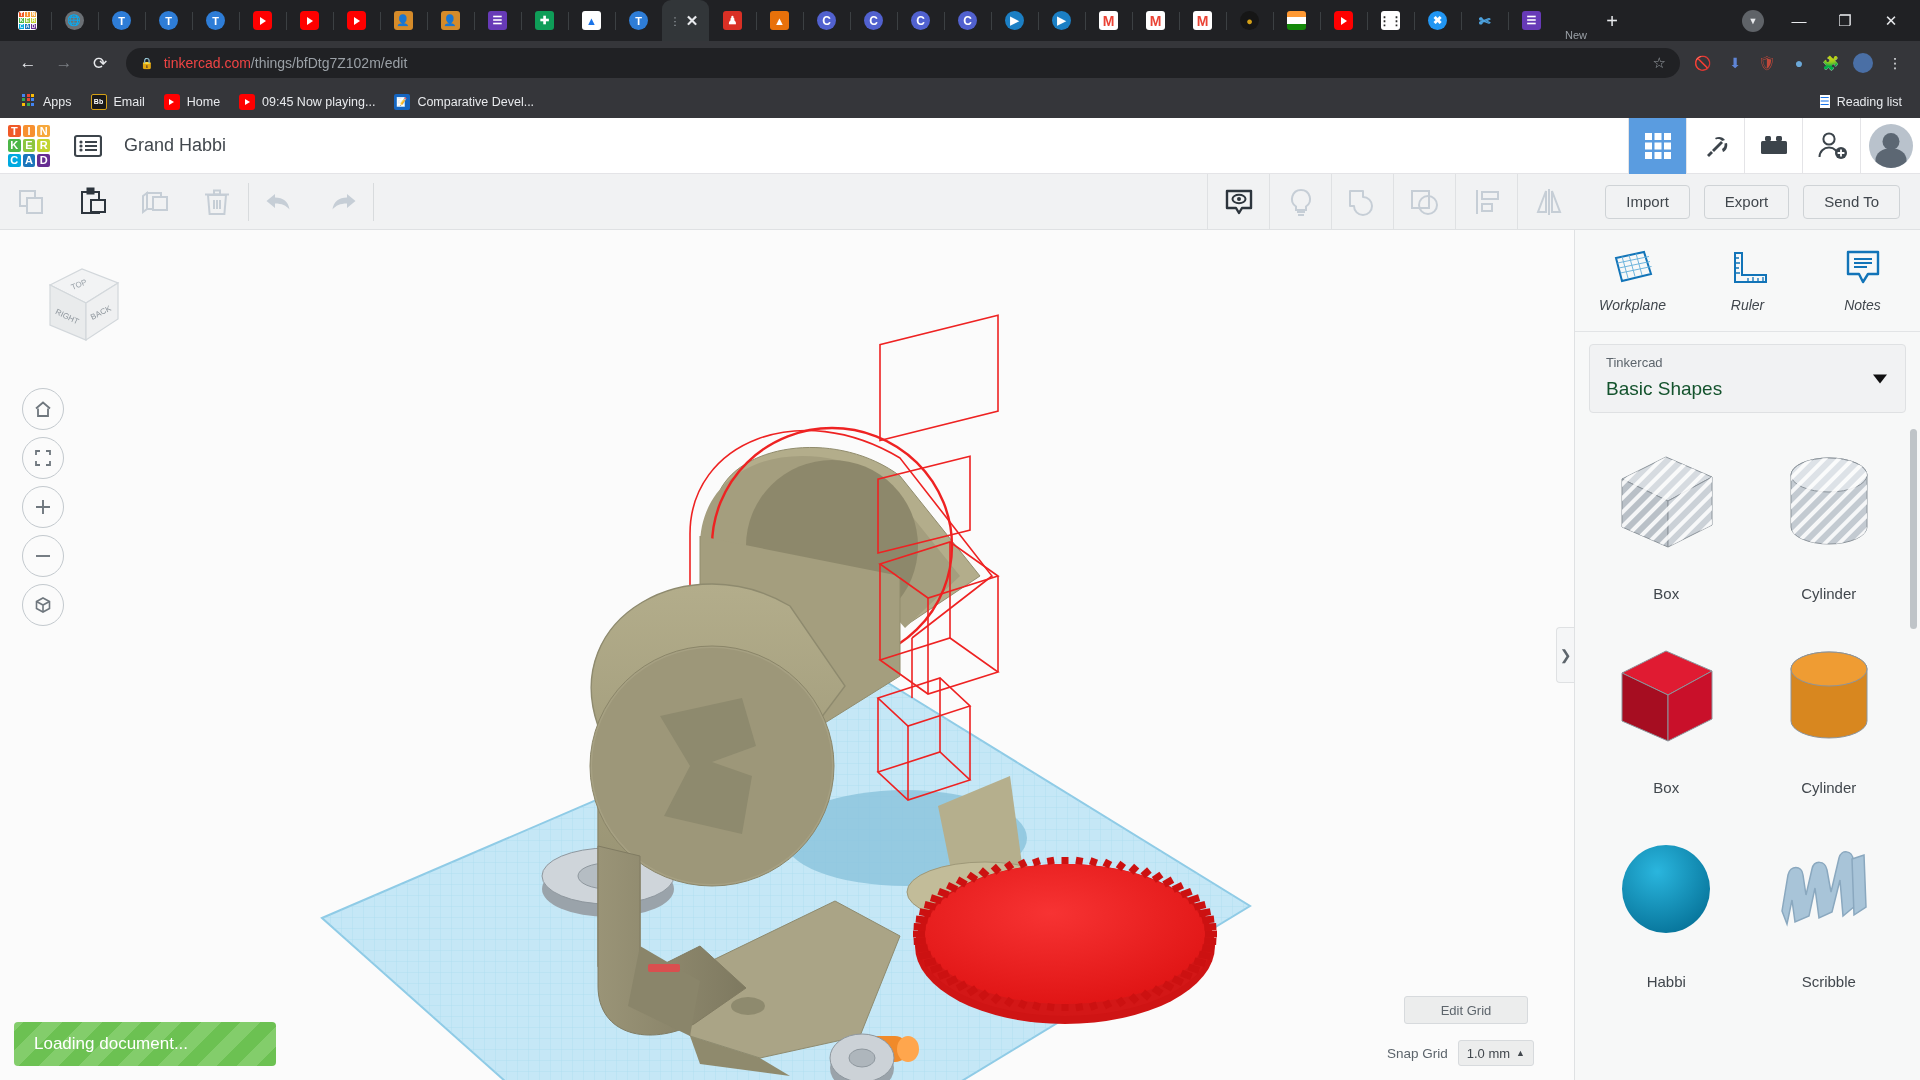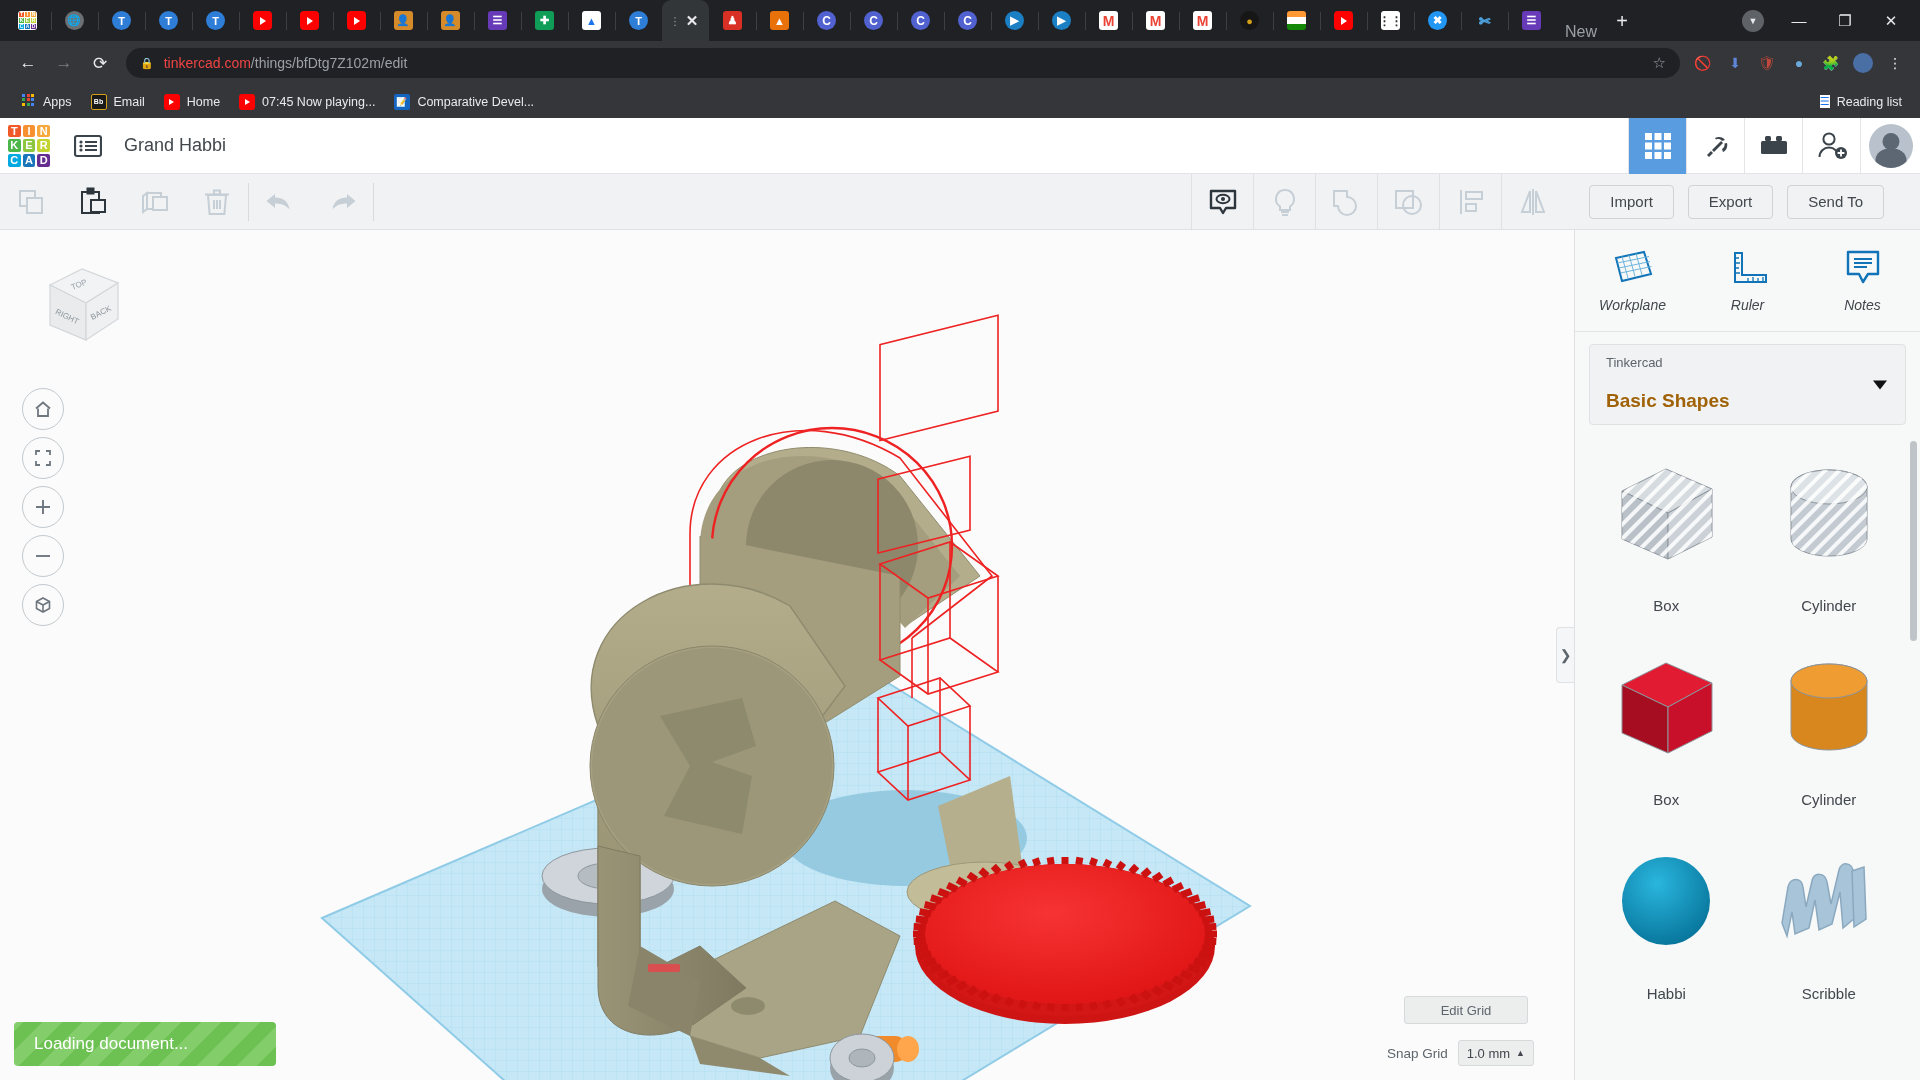--- a/index.html
+++ b/index.html
@@ -45,7 +45,7 @@
   .fi-grid { background:#fff; }
   .fi-x { color:#e8eaed; font-size:15px; background:transparent; }
   .tab-dots { color:#9aa0a6; font-size:11px; letter-spacing:0; line-height:4px; margin-right:2px; }
-  .newtab-label { color:#9aa0a6; font-size:16px; padding:0 10px; }
+  .newtab-label { color:#9aa0a6; font-size:11px; padding:0 10px; }
   .plus-btn { width:30px; height:30px; display:flex; align-items:center; justify-content:center; color:#e8eaed; font-size:20px; margin-bottom:5px;}
   .win-spacer { flex:1; }
   .win-ctl { display:flex; align-items:center; height:41px; }

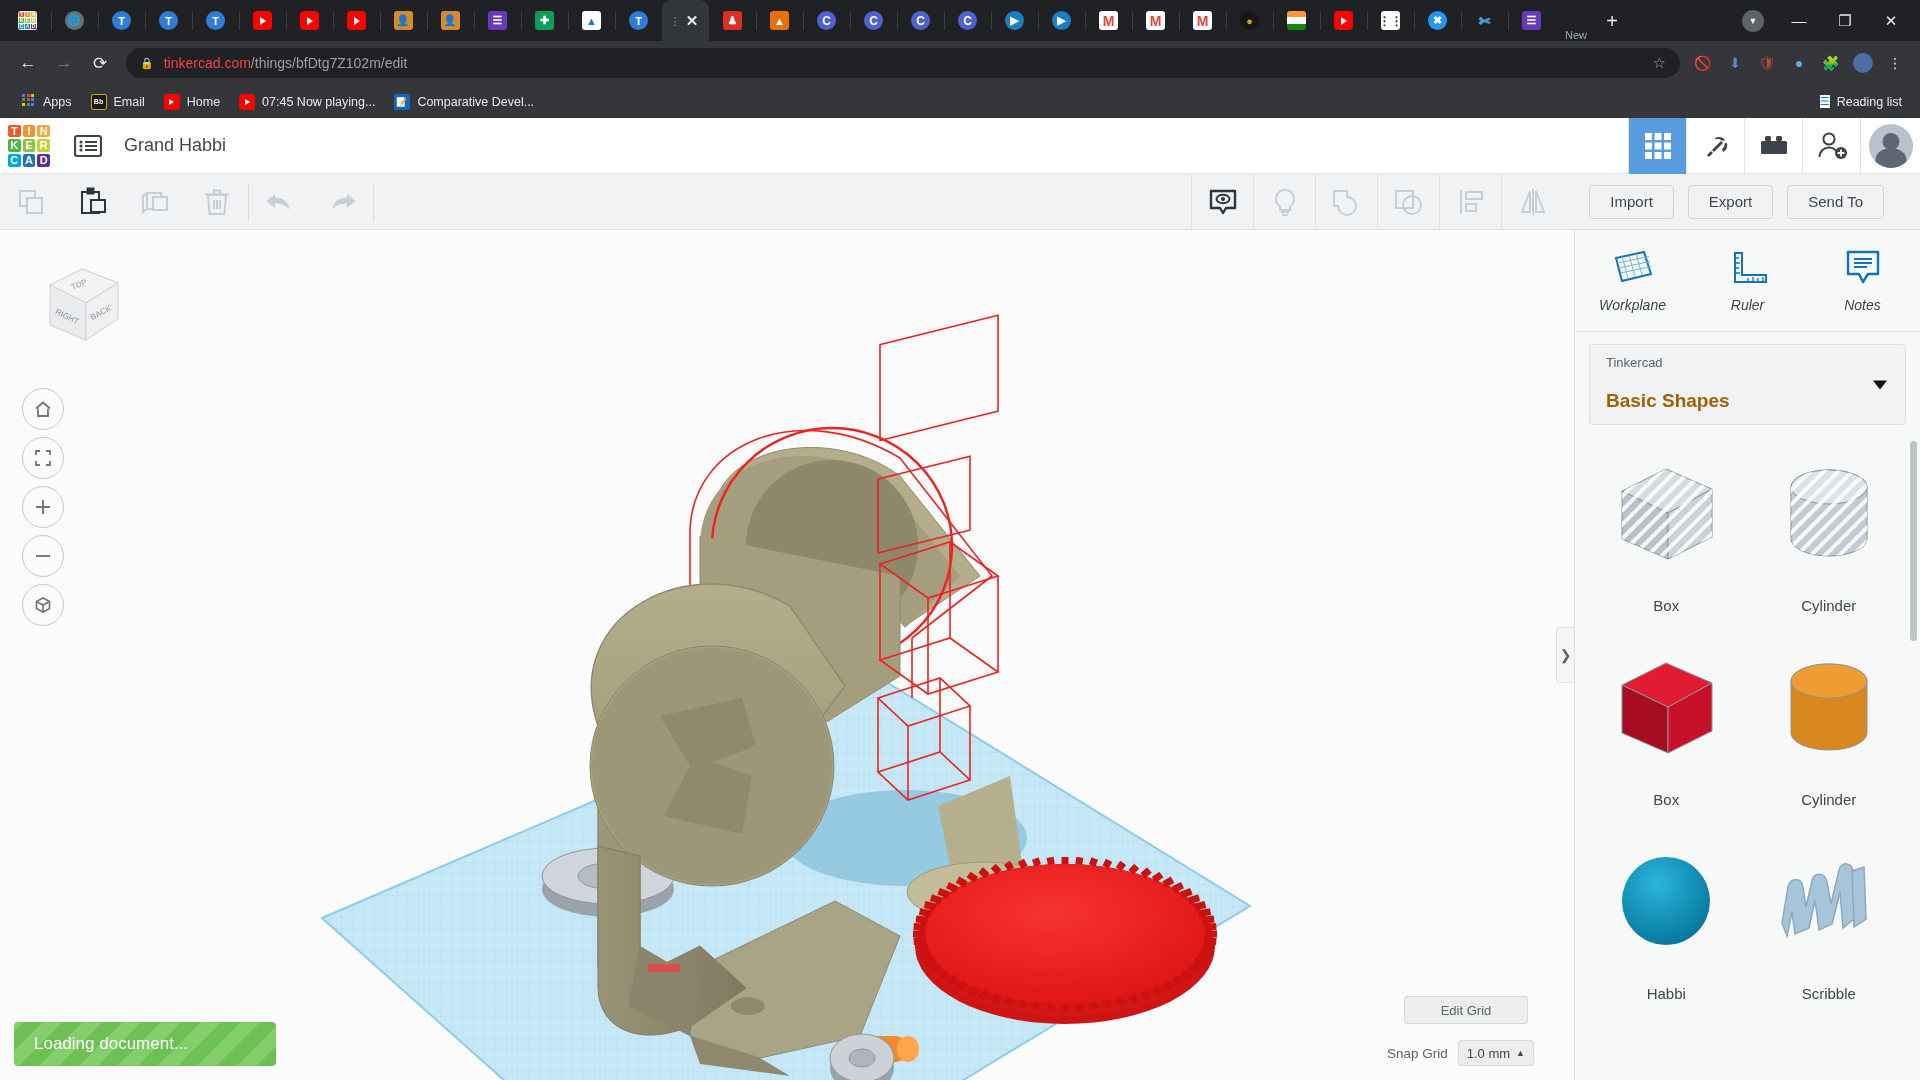--- a/index.html
+++ b/index.html
@@ -331,7 +331,7 @@
         </div>
         <div class="bm">
           <span class="bmi ytr"></span>
-          <span>07:45 Now playing...</span>
+          <span>09:45 Now playing...</span>
         </div>
         <div class="bm">
           <span class="bmi cd">📝</span>

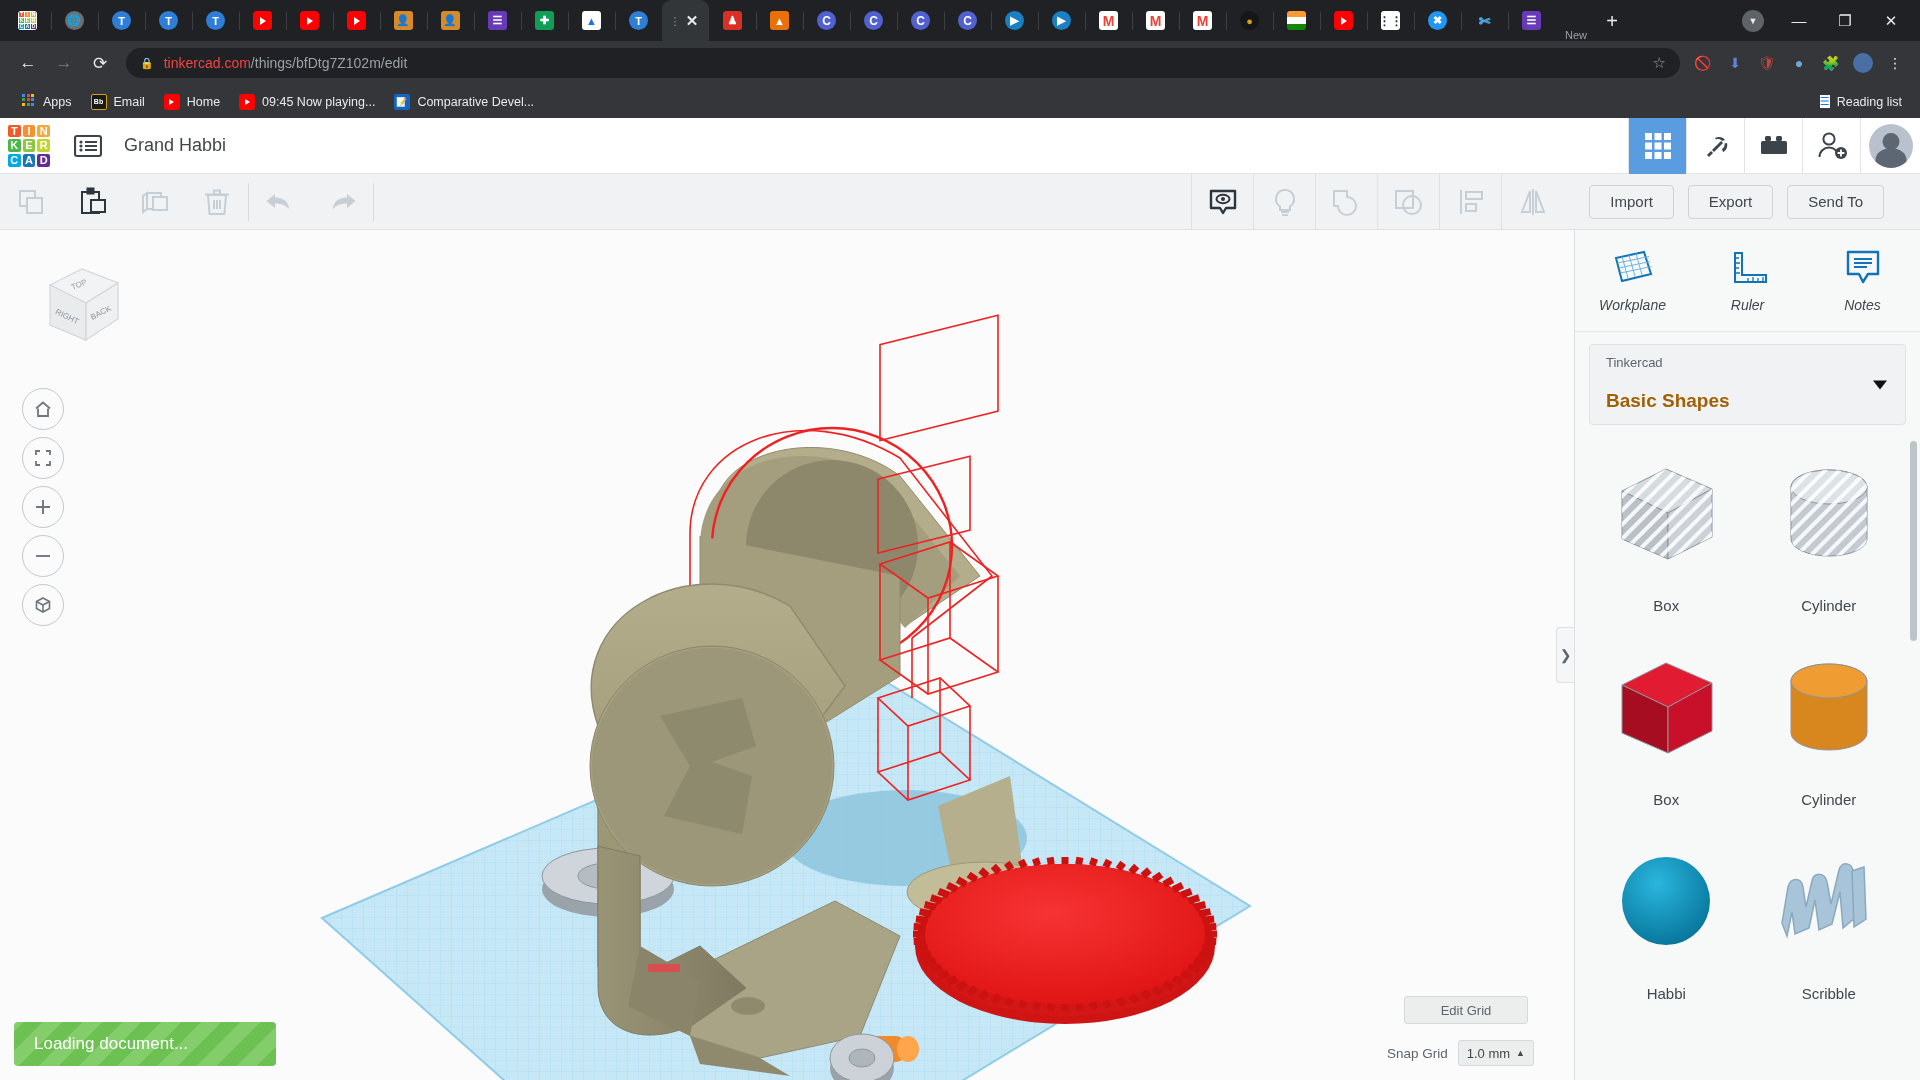--- a/index.html
+++ b/index.html
@@ -99,7 +99,7 @@
   .tb-sep { width:1px; height:38px; background:#d8dbdd; }
   .tb-spacer { flex:1; }
   .tb-cell { width:62px; height:56px; display:flex; align-items:center; justify-content:center; border-left:1px solid #dfe1e3; }
-  .tb-actions { display:flex; align-items:center; gap:14px; padding:0 36px 0 26px; }
+  .tb-actions { display:flex; align-items:center; gap:14px; padding:0 20px 0 26px; }
   .tb-action {
     height:34px; padding:0 20px; border:1px solid #cfd3d6; border-radius:4px; background:#f1f2f3;
     color:#41474d; font-size:15px; display:flex; align-items:center; justify-content:center;

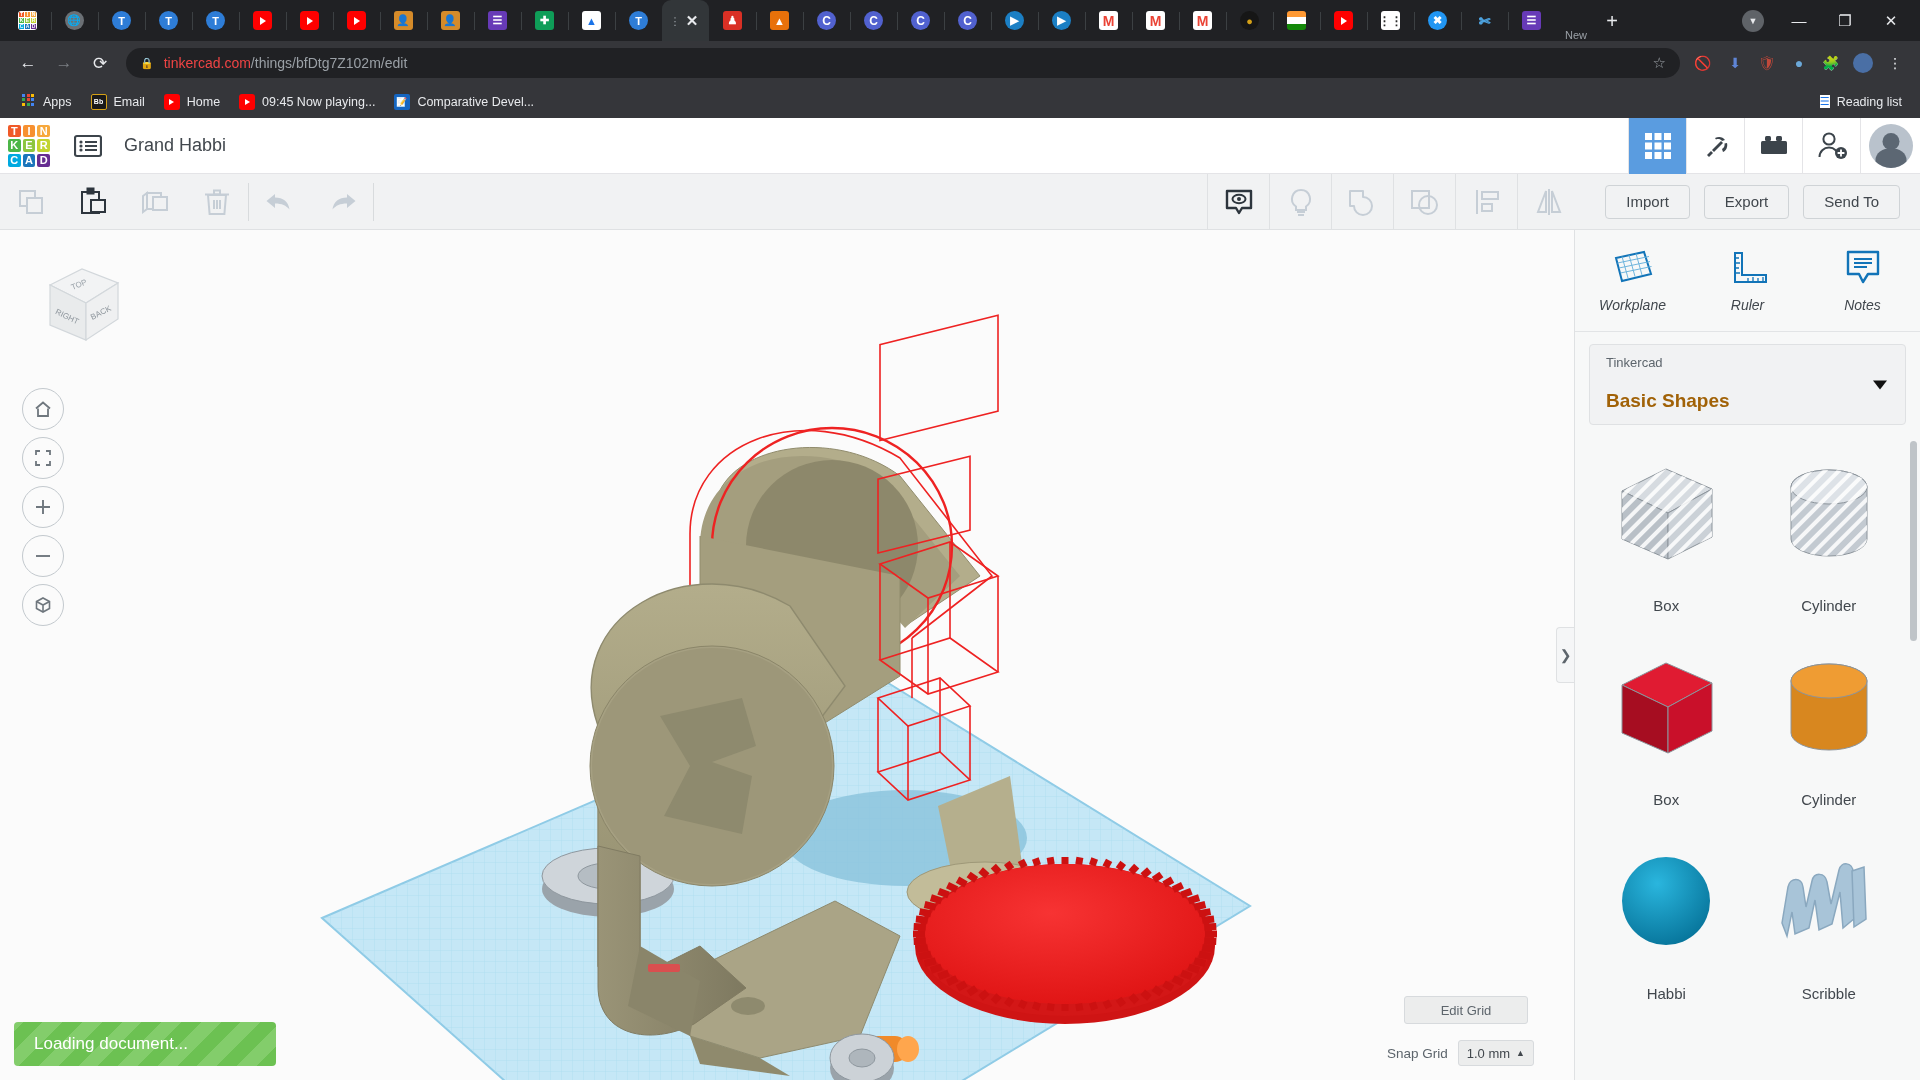--- a/index.html
+++ b/index.html
@@ -140,7 +140,7 @@
   .rp-select { margin:12px 14px 0; background:#f1f2f3; border:1px solid #dfe1e3; border-radius:4px;
      padding:10px 16px 12px; position:relative;}
   .rp-select .sml { font-size:13px; color:#5d656c; }
-  .rp-select .big { font-size:19px; color:#a16207; margin-top:20px;font-weight:bold;}
+  .rp-select .big { font-size:19px; color:#14532d; margin-top:8px;}
   .rp-caret { position:absolute; right:18px; top:50%; transform:translateY(-50%);
      width:0;height:0;border-left:7px solid transparent;border-right:7px solid transparent;border-top:9px solid #111;}
   .shapes { flex:1; overflow:hidden; position:relative; padding:14px 10px 0; }

